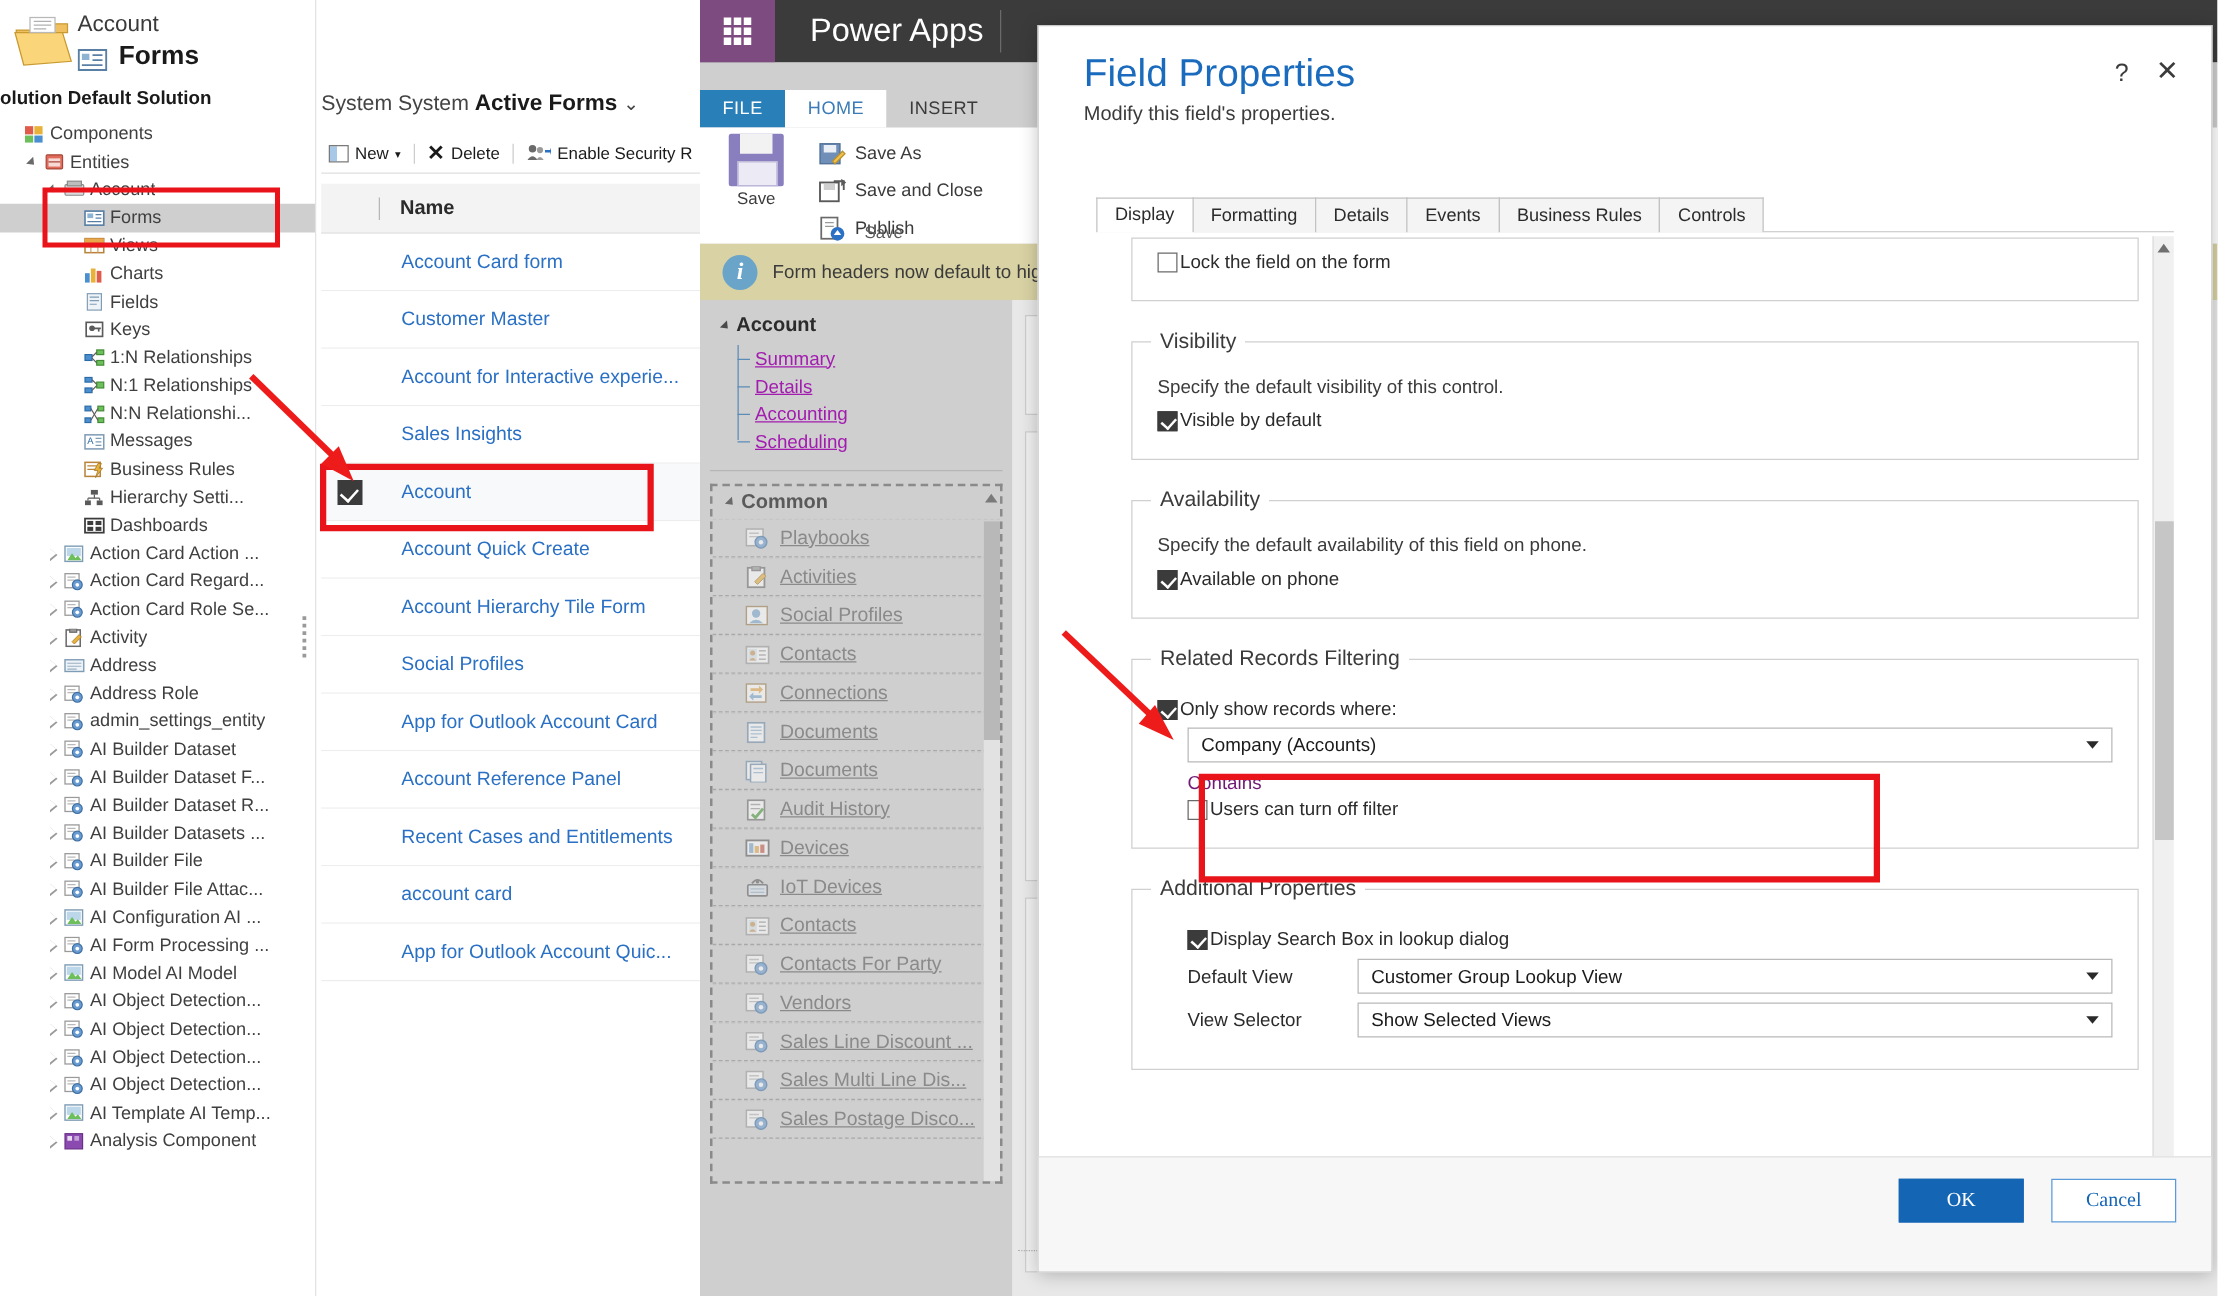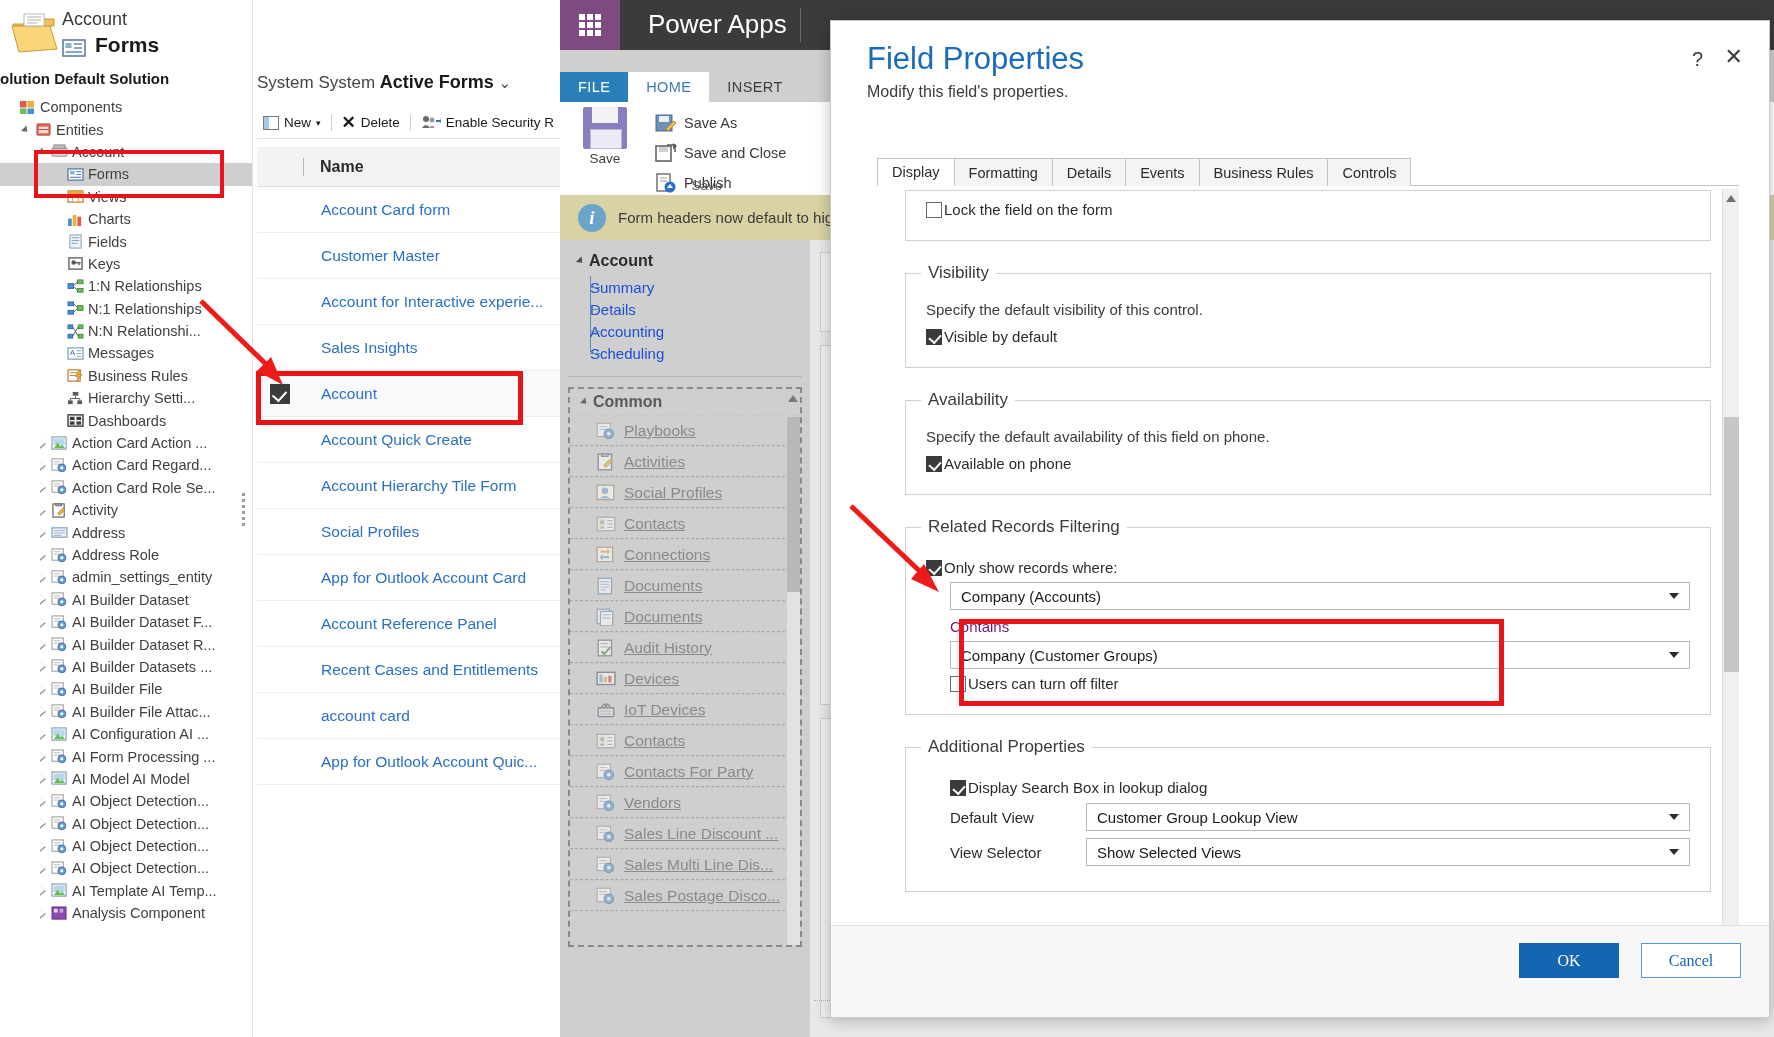--- a/index.html
+++ b/index.html
@@ -254,7 +254,7 @@
   }
   .fn-item {
     position: relative; height: 22px; display: flex; align-items: center;
-    font-size: 15px; color: #1d4ed8; 
+    font-size: 15px; color: #a21caf; padding-left: 14px; text-decoration: underline;
   }
   .fn-item::before {
     content: ""; position: absolute; left: 0; top: 11px; width: 10px; height: 1px; background: #5b8cb8;

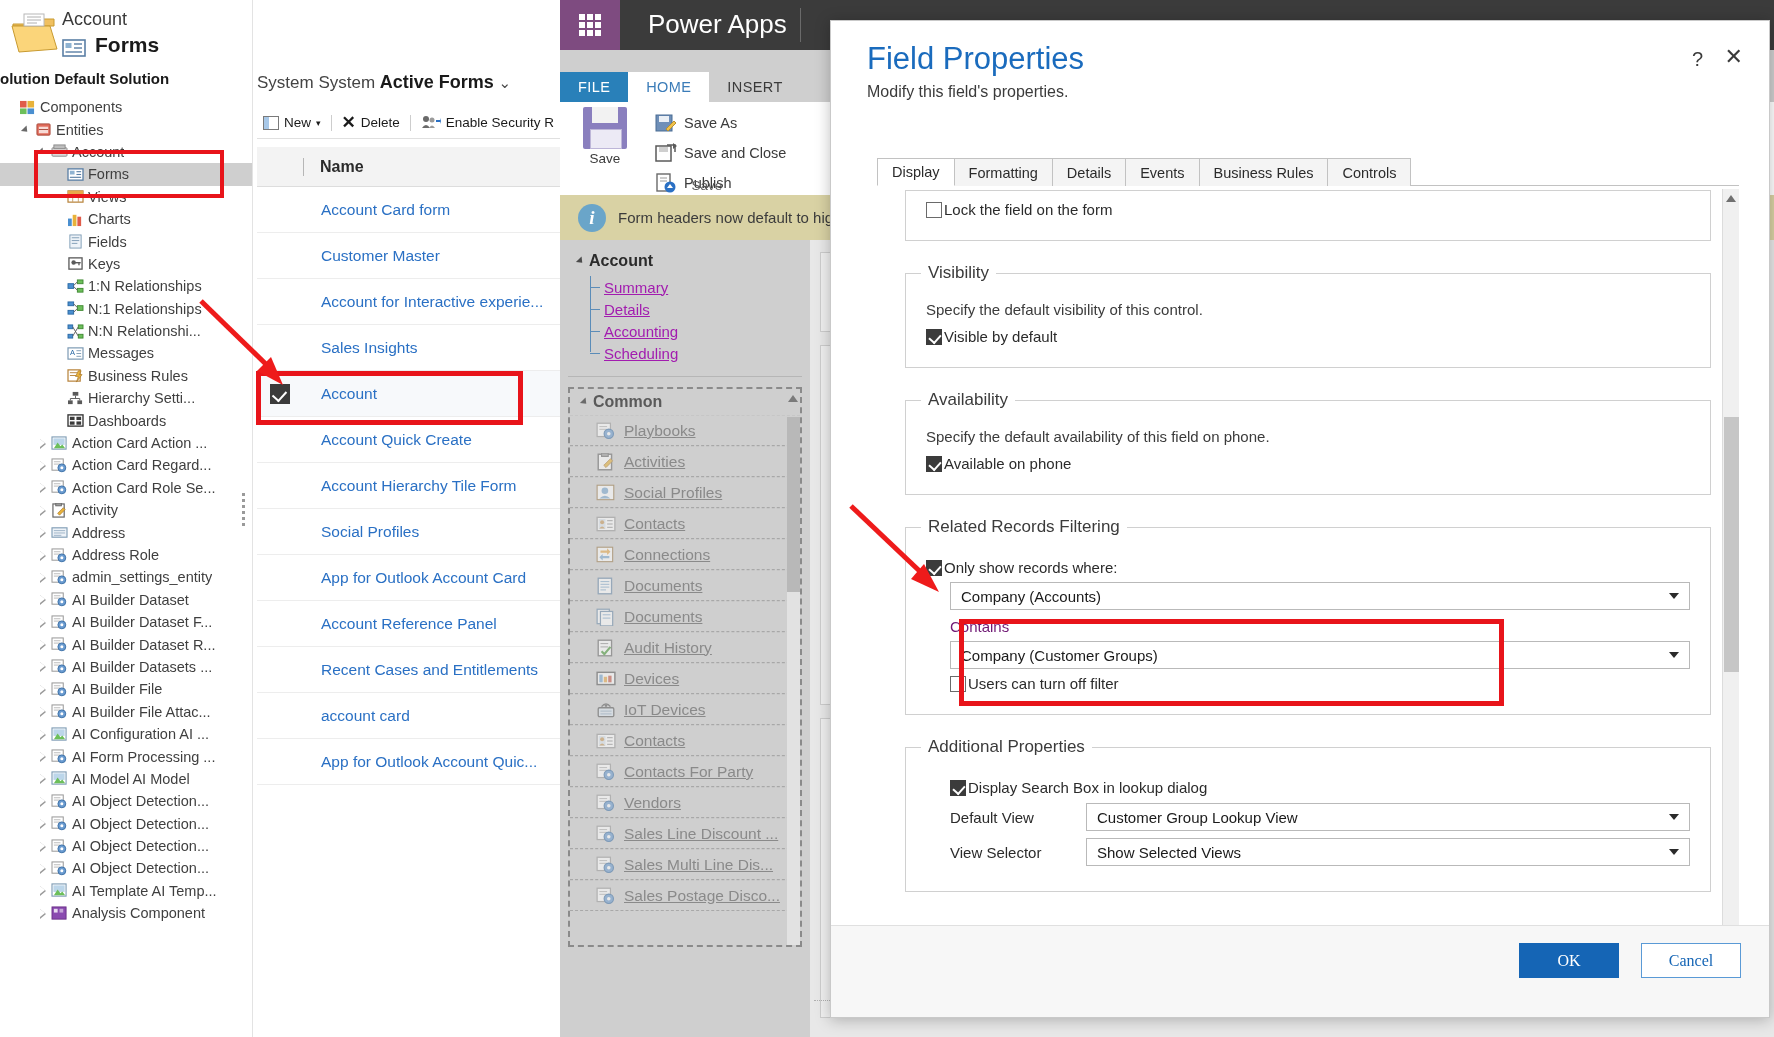--- a/index.html
+++ b/index.html
@@ -1245,10 +1245,6 @@
           <span class="chev"></span>
         </div>
         <div class="sub-label" style="margin-left:24px;">Contains</div>
-        <div class="selbox" style="margin-left:24px;">
-          <span>Company (Customer Groups)</span>
-          <span class="chev"></span>
-        </div>
         <div class="cb-line" style="margin-left:24px;">
           <span class="cbx"></span>
           <span>Users can turn off filter</span>

